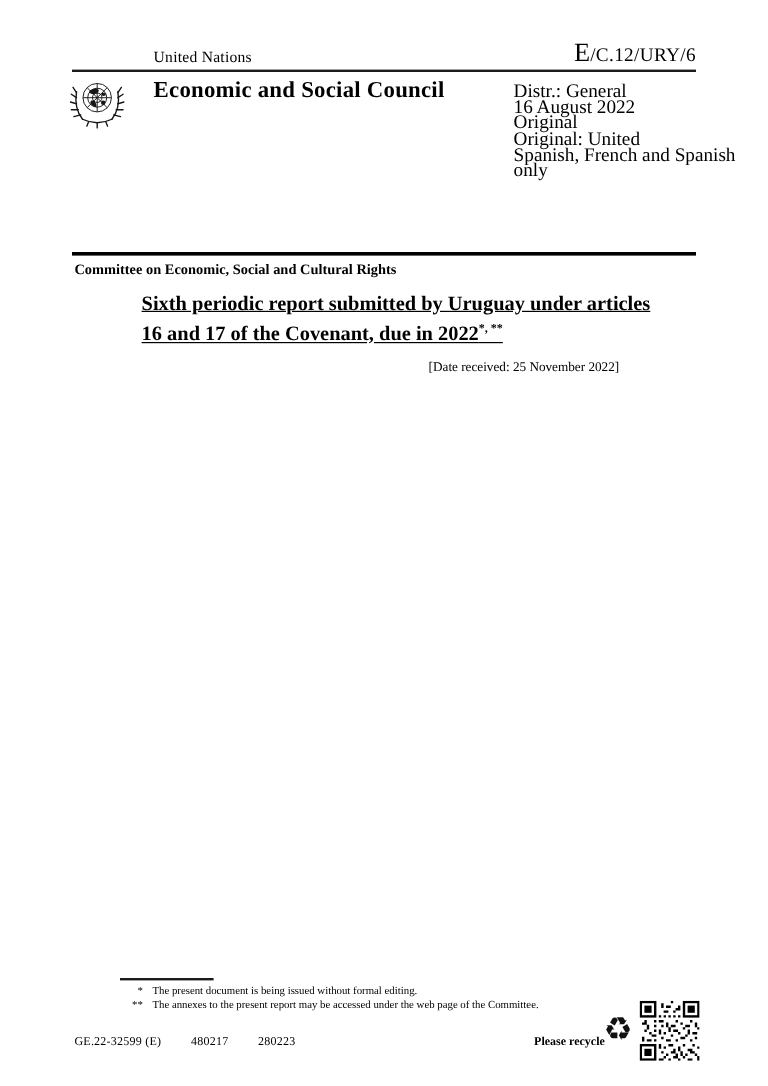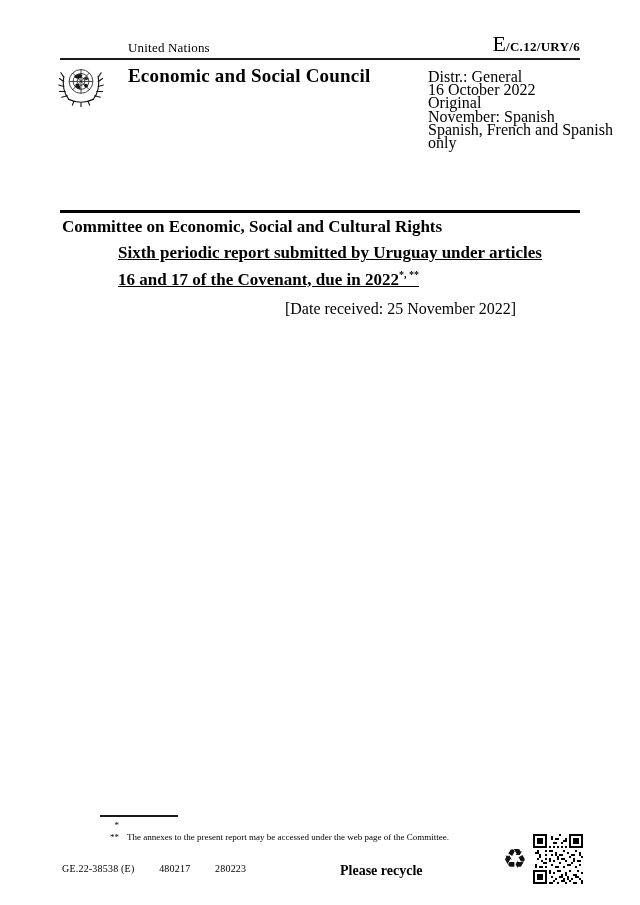--- a/index.html
+++ b/index.html
@@ -11,7 +11,7 @@
   .un-label { position:absolute; left:128px; top:40px; font-size:13px; letter-spacing:0.2px; }
   .doc-symbol { position:absolute; right:60px; top:33px; white-space:nowrap; }
   .doc-symbol .big-e { font-size:22px; line-height:22px; }
-  .doc-symbol .rest { font-size:13px; letter-spacing:0.3px;font-weight:bold; }
+  .doc-symbol .rest { font-size:16px; letter-spacing:0.3px; }
   .header-line { position:absolute; left:60px; top:58px; width:520px; height:2px; background:#1a1a1a; }
   .emblem { position:absolute; left:58px; top:62px; width:46px; height:46px; }
   .council-title { position:absolute; left:128px; top:65px; font-size:19px; font-weight:bold; letter-spacing:0.2px; }

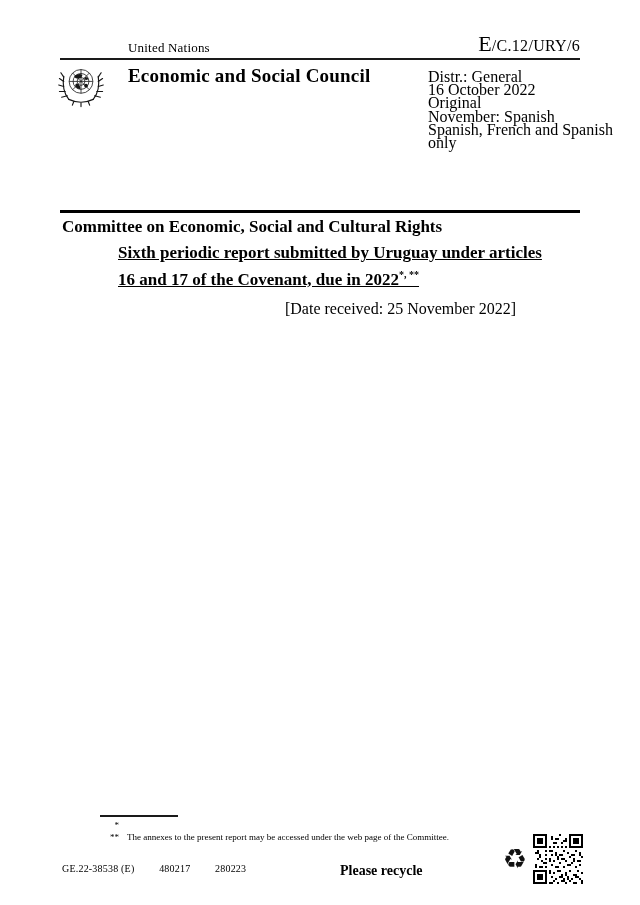--- a/index.html
+++ b/index.html
@@ -89,7 +89,7 @@
 
   <div class="distr-block">
     <div>Distr.: General</div>
-    <div>16 October 2022</div>
+    <div>16 August 2022</div>
     <div>Original</div>
     <div>November: Spanish</div>
     <div>Spanish, French and Spanish only</div>

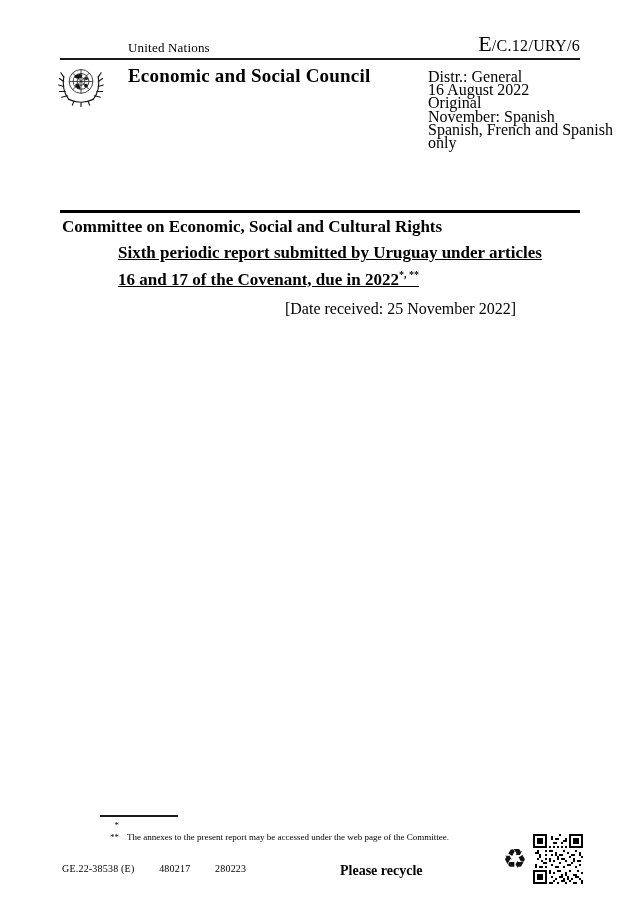--- a/index.html
+++ b/index.html
@@ -91,7 +91,7 @@
     <div>Distr.: General</div>
     <div>16 August 2022</div>
     <div>Original</div>
-    <div>November: Spanish</div>
+    <div>Original: United</div>
     <div>Spanish, French and Spanish only</div>
   </div>
 

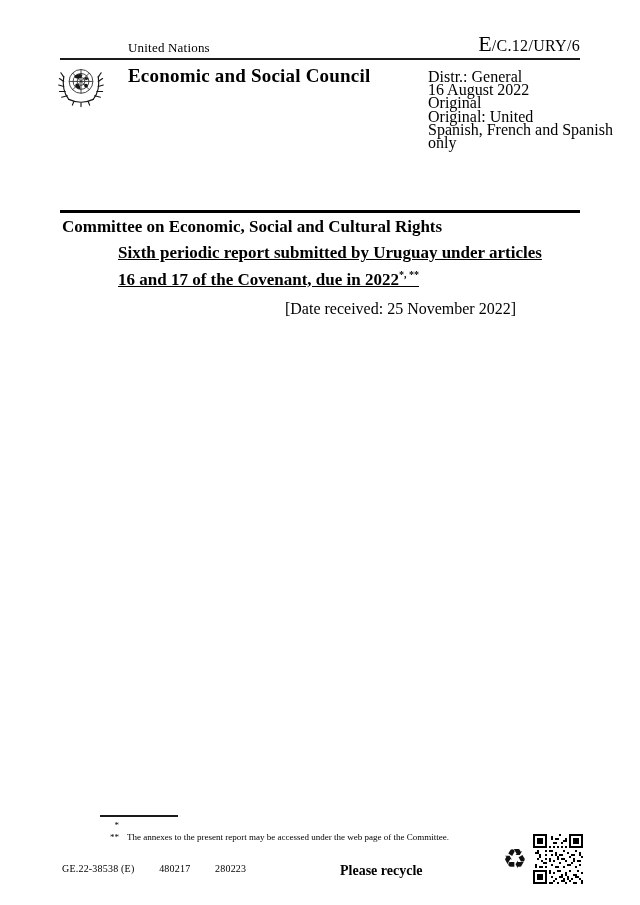--- a/index.html
+++ b/index.html
@@ -18,7 +18,7 @@
   .distr-block { position:absolute; left:428px; top:70px; font-size:16px; line-height:13.2px; }
   
   .heavy-rule { position:absolute; left:60px; top:210px; width:520px; height:3px; background:#000; }
-  .committee { position:absolute; left:62px; top:217px; font-size:17px; font-weight:bold; }
+  .committee { position:absolute; left:62px; top:217px; font-size:12px; font-weight:bold; }
   .report-title { position:absolute; left:118px; top:242px; width:432px; font-size:17px; font-weight:bold; line-height:22px;text-decoration:underline; }
   .report-title sup { font-size:10px; font-weight:bold; }
   .date-received { position:absolute; left:60px; top:300px; width:456px; text-align:right; font-size:16px; }

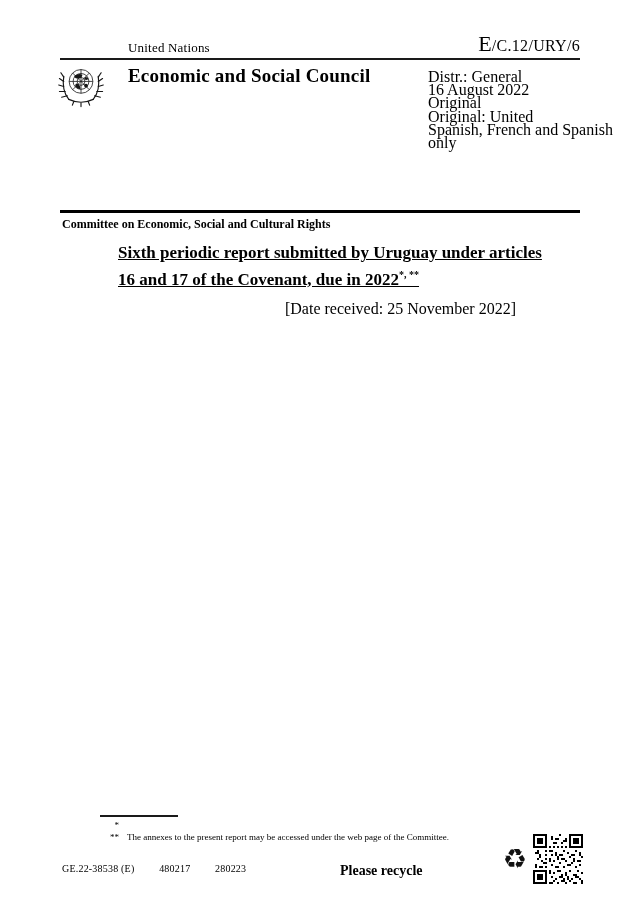--- a/index.html
+++ b/index.html
@@ -21,7 +21,7 @@
   .committee { position:absolute; left:62px; top:217px; font-size:12px; font-weight:bold; }
   .report-title { position:absolute; left:118px; top:242px; width:432px; font-size:17px; font-weight:bold; line-height:22px;text-decoration:underline; }
   .report-title sup { font-size:10px; font-weight:bold; }
-  .date-received { position:absolute; left:60px; top:300px; width:456px; text-align:right; font-size:16px; }
+  .date-received { position:absolute; left:60px; top:300px; width:456px; text-align:right; font-size:11px; }
   
   .fn-rule { position:absolute; left:100px; top:815px; width:78px; height:2px; background:#1a1a1a; }
   .footnotes { position:absolute; left:100px; top:819px; width:430px; font-size:9px; line-height:12px; }

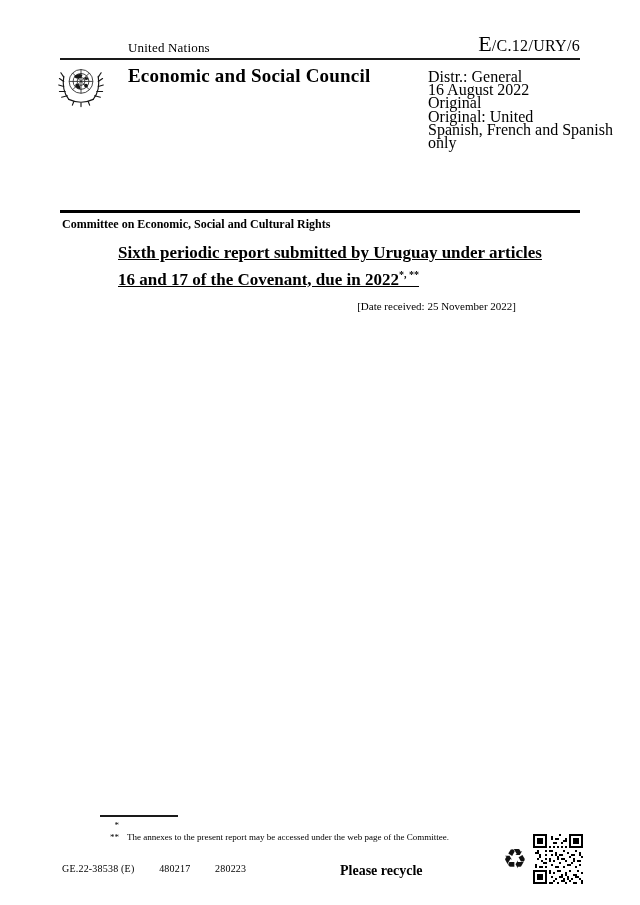--- a/index.html
+++ b/index.html
@@ -109,6 +109,7 @@
   <div class="footnotes">
     <div class="fn-row">
       <span class="fn-marker">*</span>
+      <span class="fn-text">The present document is being issued without formal editing.</span>
     </div>
     <div class="fn-row">
       <span class="fn-marker">**</span>

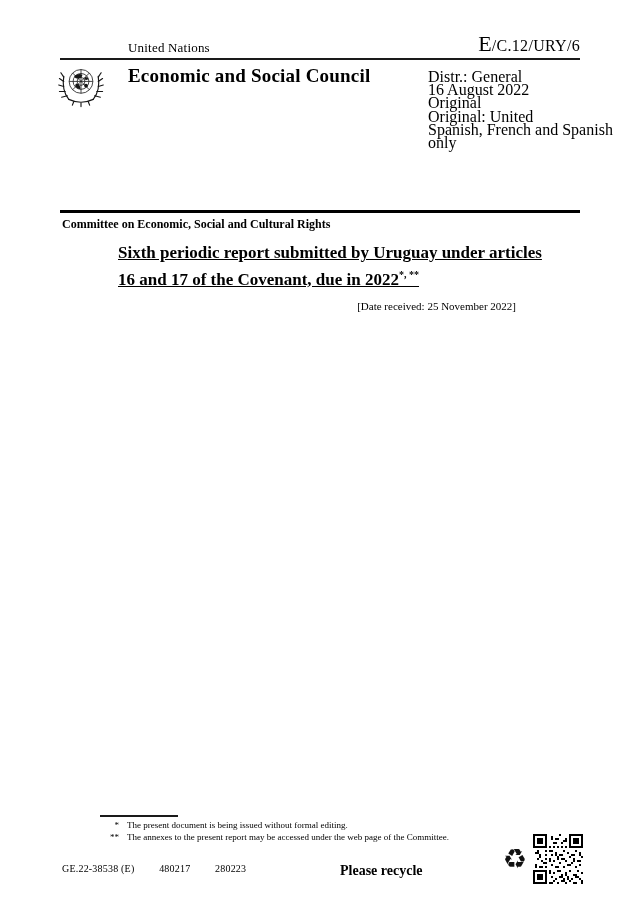--- a/index.html
+++ b/index.html
@@ -118,7 +118,7 @@
   </div>
 
   <div class="footer-ref">
-    <span>GE.22-38538 (E)</span>
+    <span>GE.22-32599 (E)</span>
     <span class="code">480217</span>
     <span class="code">280223</span>
   </div>

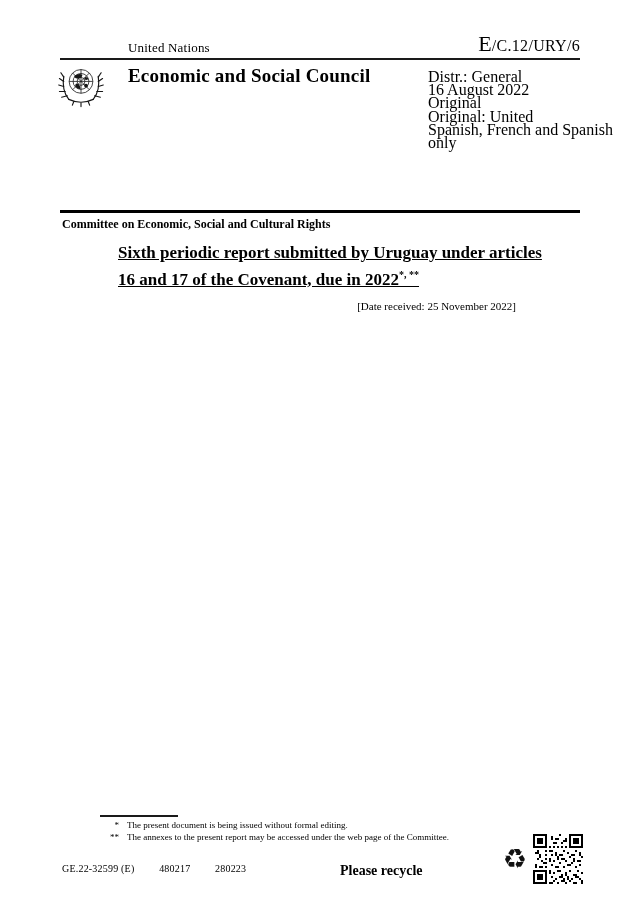--- a/index.html
+++ b/index.html
@@ -31,7 +31,7 @@
   
   .footer-ref { position:absolute; left:62px; top:863px; font-size:10px; letter-spacing:0.2px; }
   .footer-ref .code { margin-left:22px; }
-  .recycle-label { position:absolute; left:340px; top:863px; width:164px; font-size:14px; font-weight:bold; }
+  .recycle-label { position:absolute; left:340px; top:863px; width:164px; text-align:right; font-size:10px; font-weight:bold; }
   .recycle-icon { position:absolute; left:503px; top:845px; font-size:27px; line-height:27px;
                   font-family:"DejaVu Sans", sans-serif; color:#111; }
   .qr { position:absolute; left:533px; top:834px; width:50px; height:50px; }

